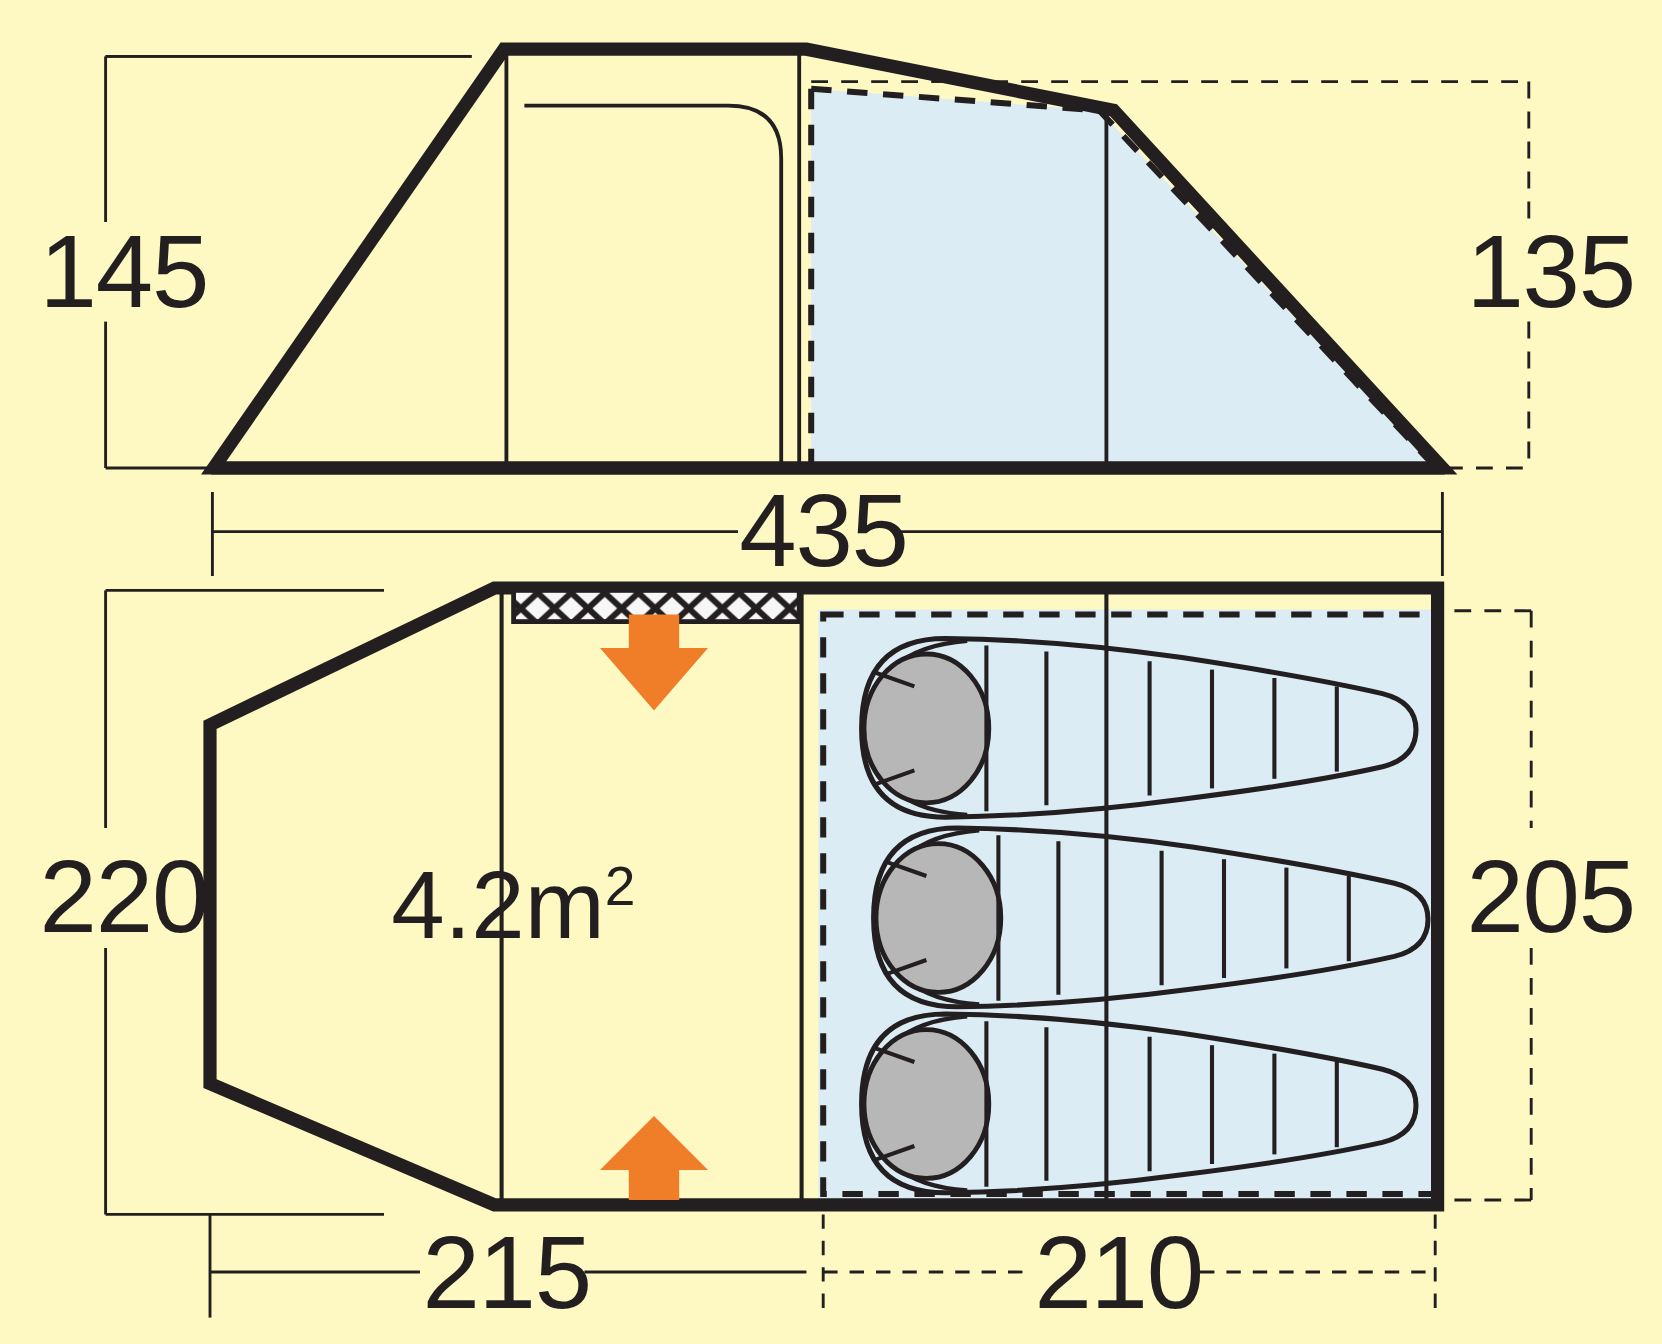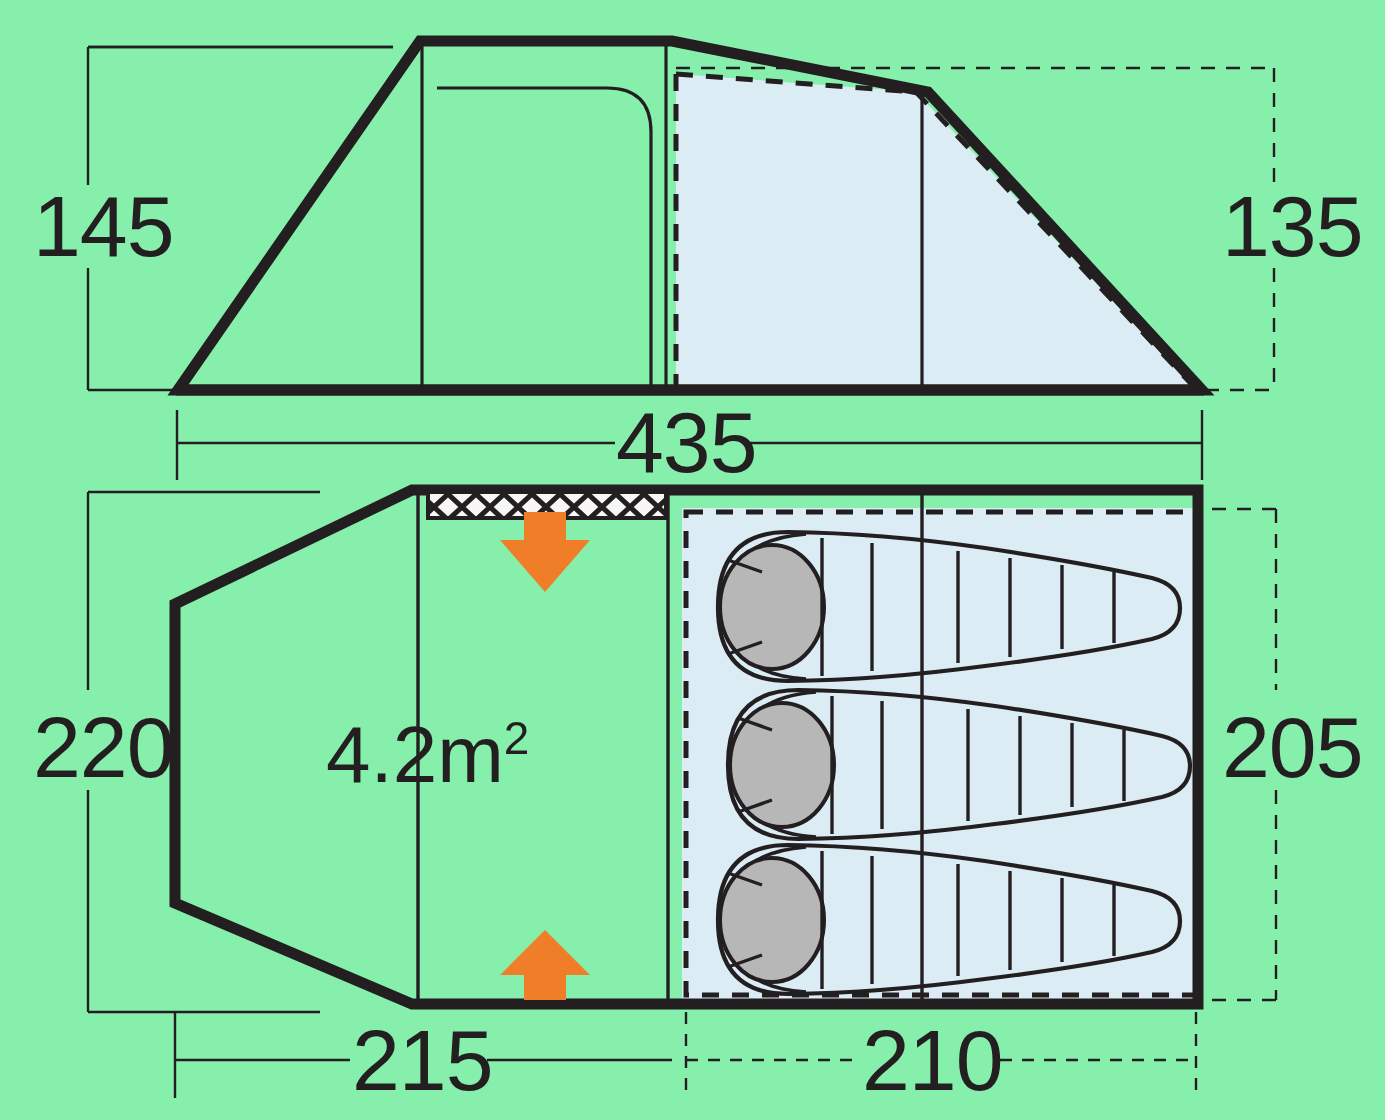--- a/index.html
+++ b/index.html
@@ -14,7 +14,7 @@
     position: relative;
     width: 1385px;
     height: 1120px;
-    background: #86efac;
+    background: #fef9c3;
     overflow: hidden;
   }
   #diagram {

